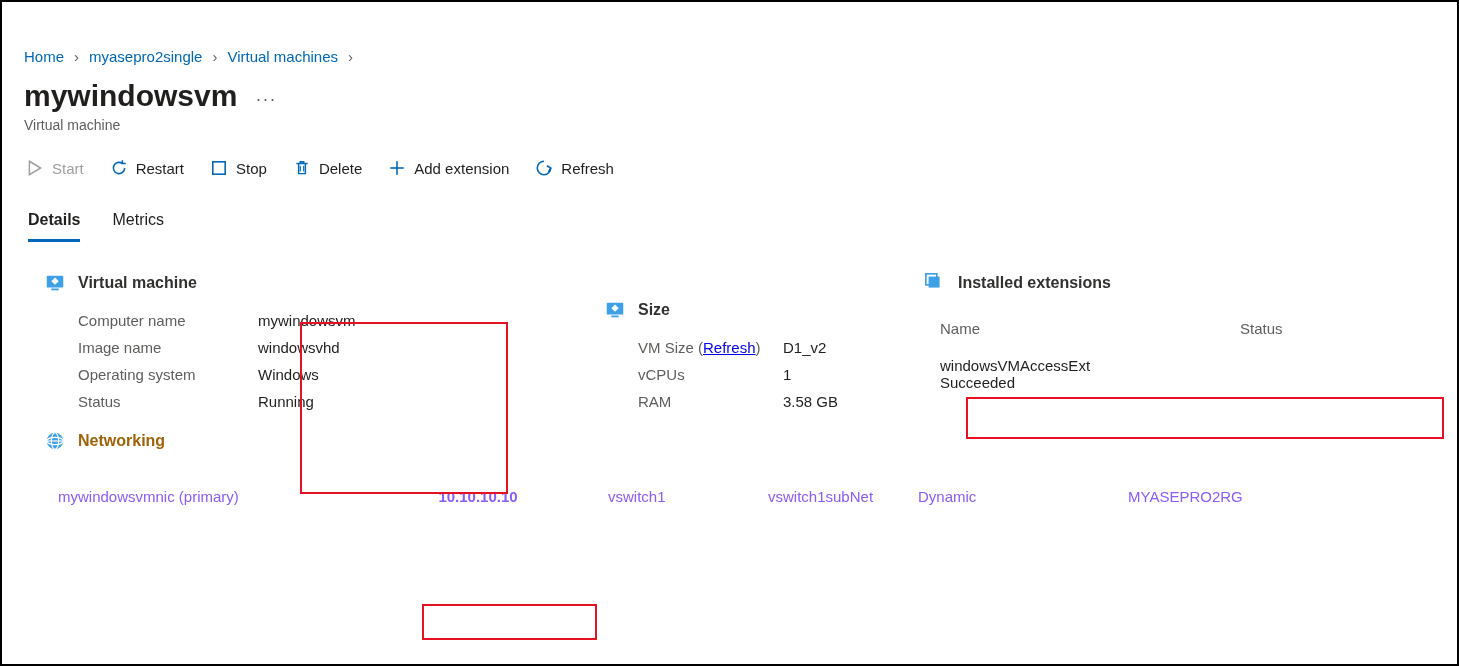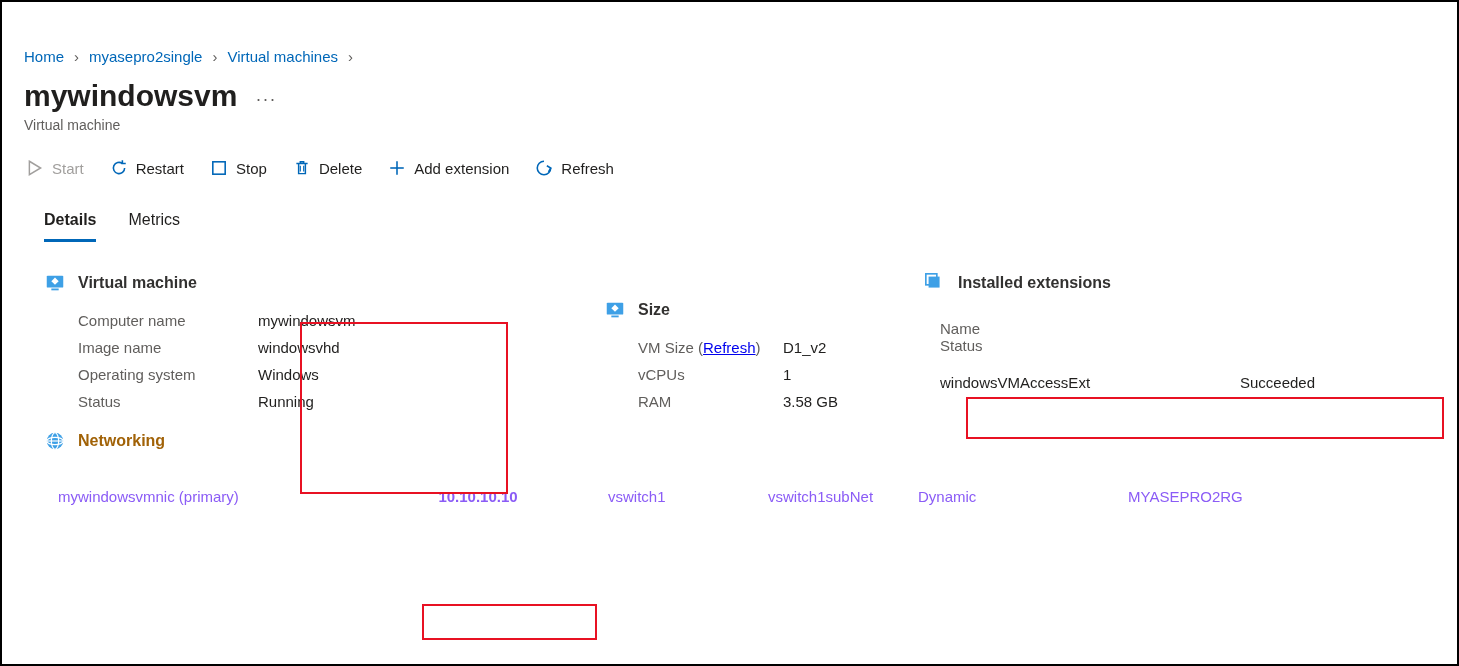--- a/index.html
+++ b/index.html
@@ -39,7 +39,7 @@
   .tb-btn.disabled svg { stroke:#a19f9d !important; fill:none; }
   .tb-btn svg { flex:none; }
   
-  .tabs { display:flex; gap:32px; border-bottom:0; margin-left:20px;}
+  .tabs { display:flex; gap:32px; border-bottom:0; margin-left:4px;}
   .tab { font-size:16px; color:#201f1e; padding:6px 0 10px 0; cursor:pointer; border-bottom:3px solid transparent;}
   .tab.active { font-weight:600; border-bottom:3px solid #0067b8;}
   

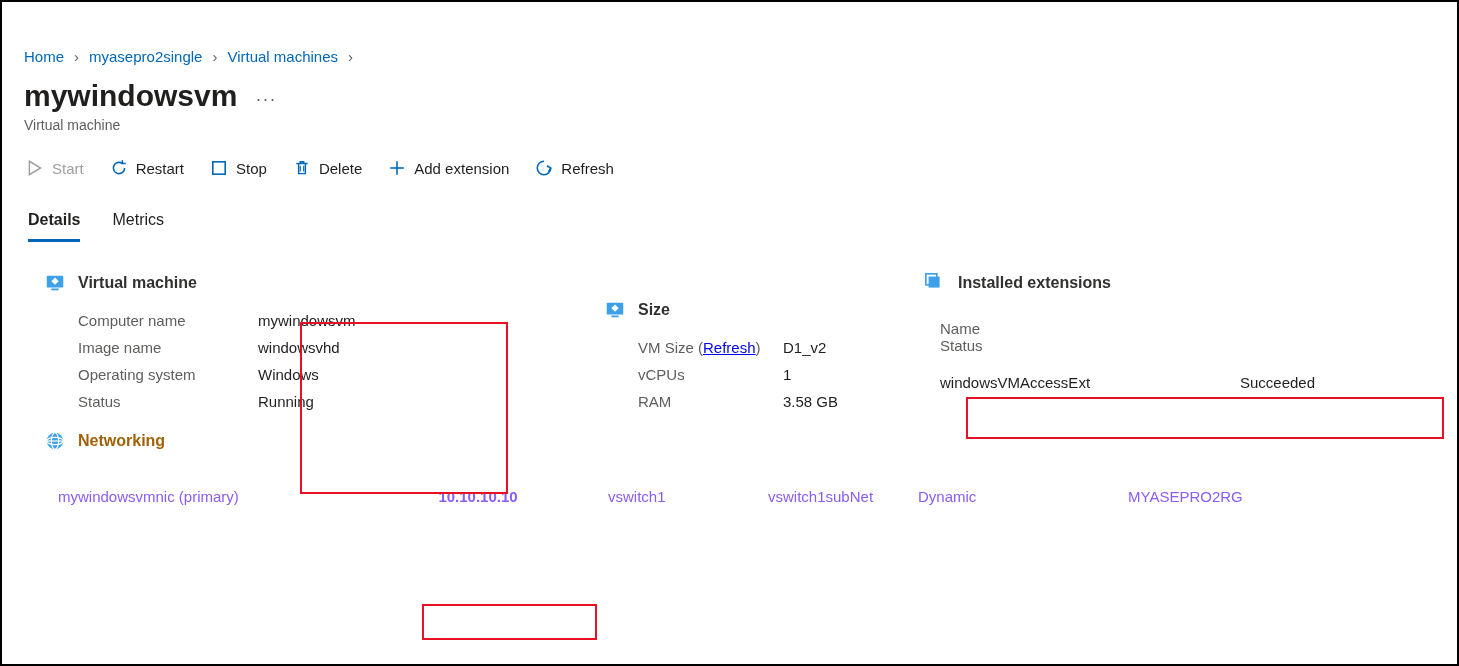--- a/index.html
+++ b/index.html
@@ -60,7 +60,7 @@
   .rb-ip   { left:420px;  top:602px; width:175px; height:36px; }
   
   .ext-table { width:100%; margin-left:8px;}
-  .ext-table .hdr { display:flex; font-size:15px; color:#605e5c; padding:8px 8px;flex-direction:column; }
+  .ext-table .hdr { display:flex; font-size:15px; color:#605e5c; padding:8px 8px; }
   .ext-table .row { display:flex; font-size:15px; color:#201f1e; padding:12px 8px; }
   .ext-table .c1 { width:300px; }
   .ext-table .c2 { width:140px; }

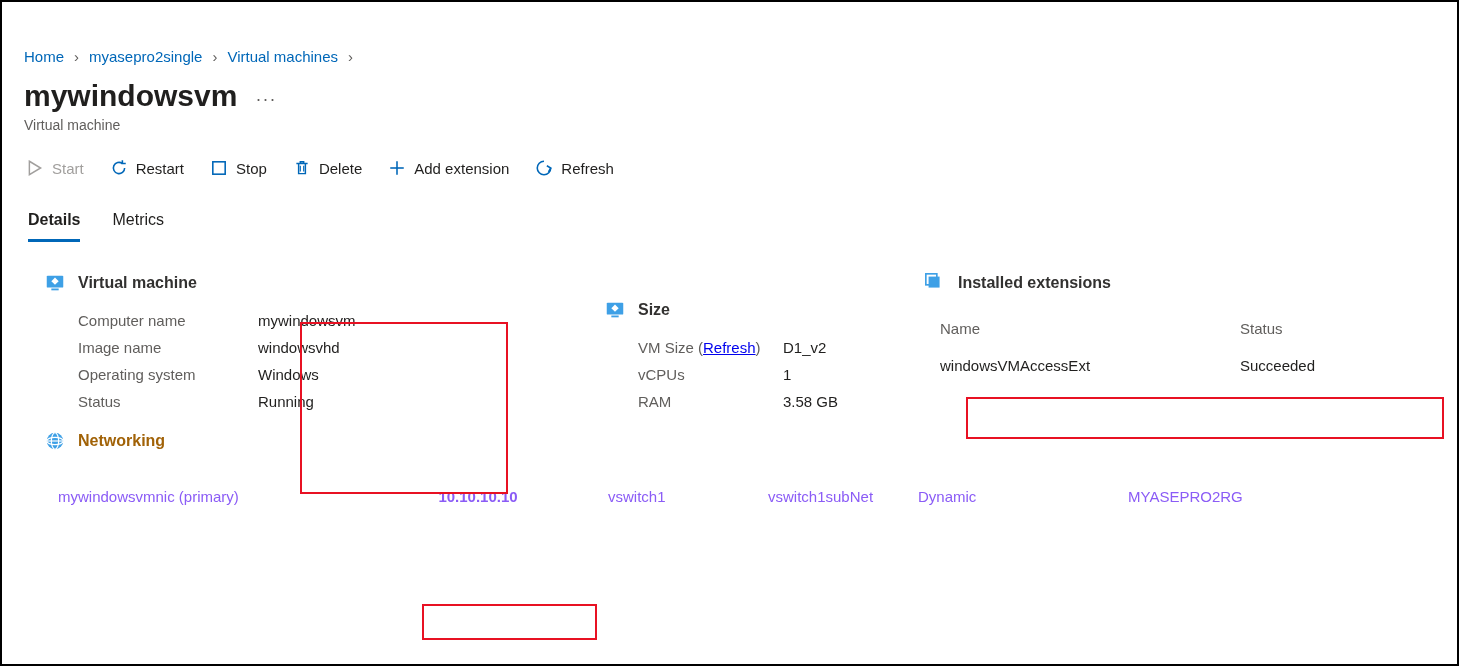--- a/index.html
+++ b/index.html
@@ -61,7 +61,7 @@
   
   .ext-table { width:100%; margin-left:8px;}
   .ext-table .hdr { display:flex; font-size:15px; color:#605e5c; padding:8px 8px; }
-  .ext-table .row { display:flex; font-size:15px; color:#201f1e; padding:12px 8px; }
+  .ext-table .row { display:flex; font-size:15px; color:#201f1e; padding:12px 8px;flex-direction:column; }
   .ext-table .c1 { width:300px; }
   .ext-table .c2 { width:140px; }
   

